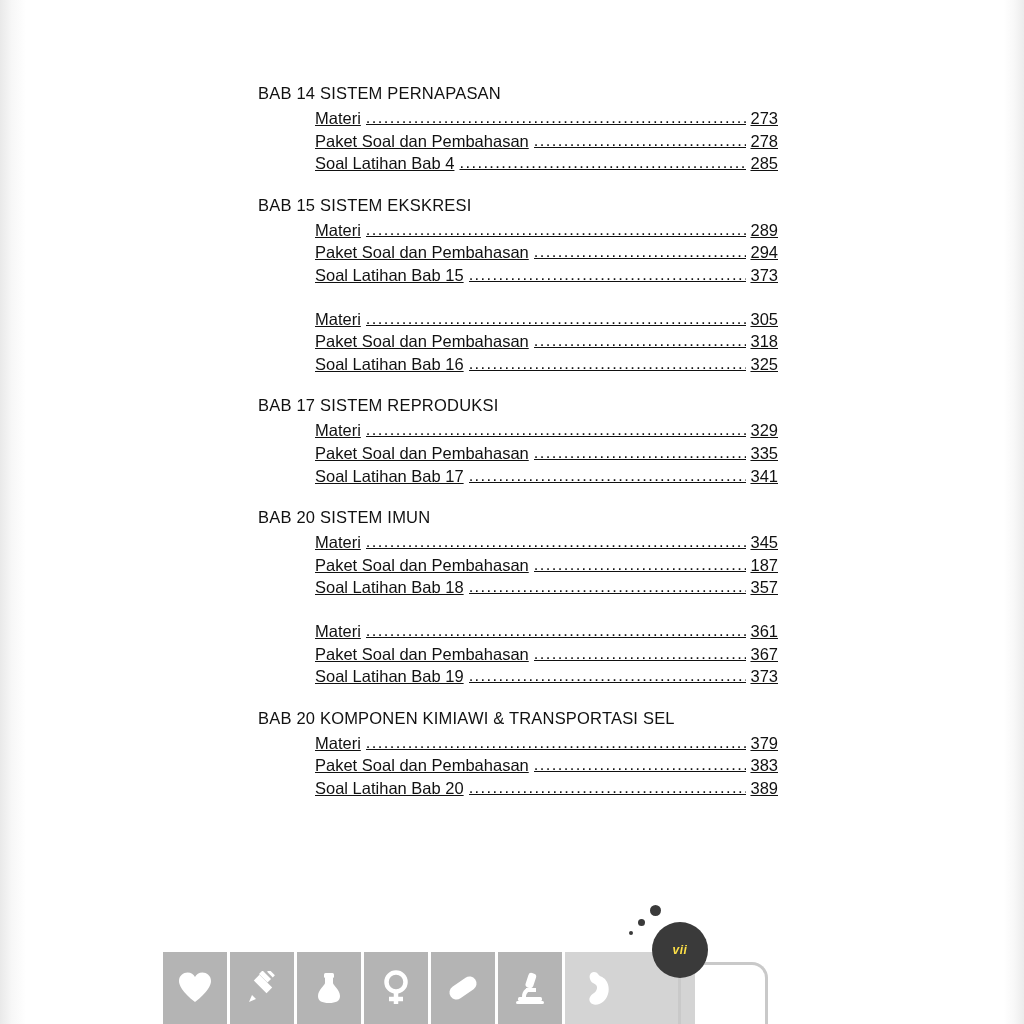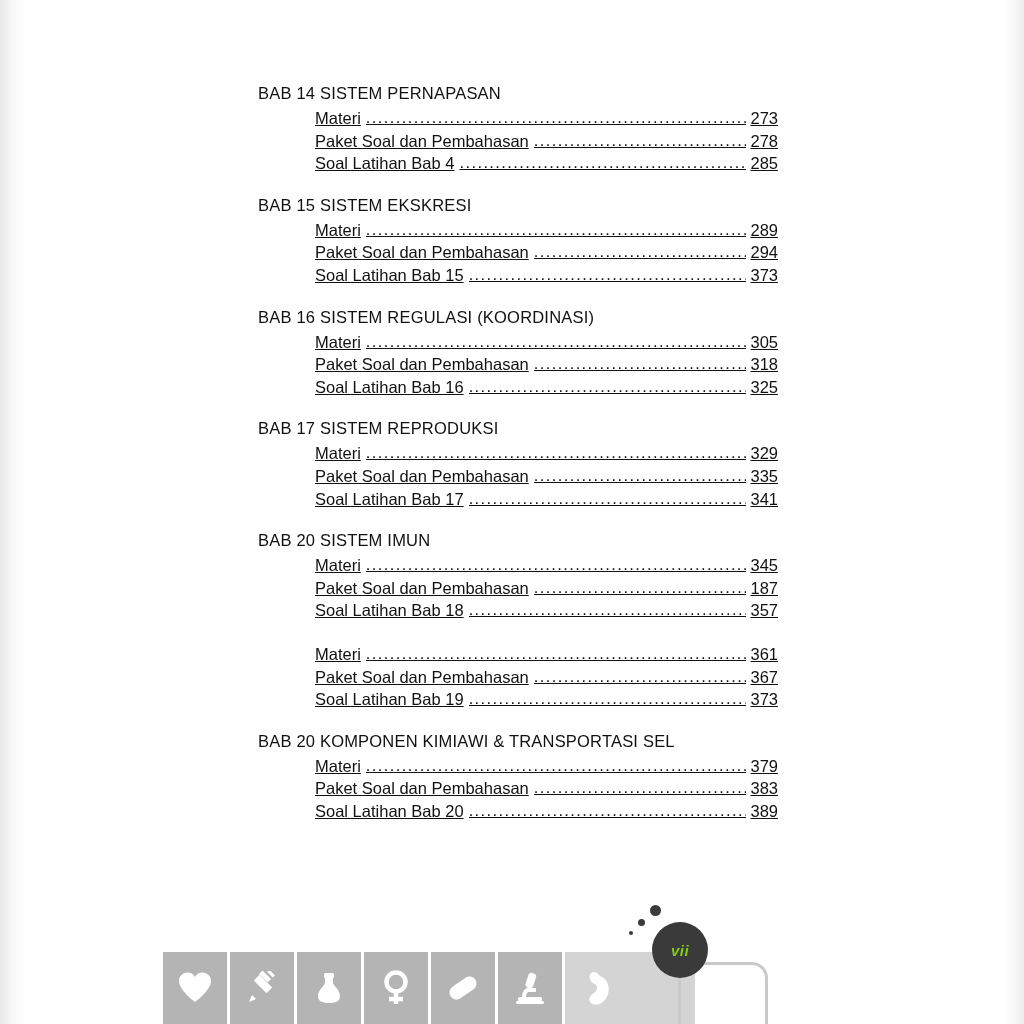--- a/index.html
+++ b/index.html
@@ -214,7 +214,6 @@
         </div>
       </div>
       <div class="chapter">
-        <div class="chapter-title">BAB 16 SISTEM REGULASI (KOORDINASI)</div>
         <div class="entry">
           <span class="entry-label">Materi</span>
           <span class="dots">.........................................................................................</span>

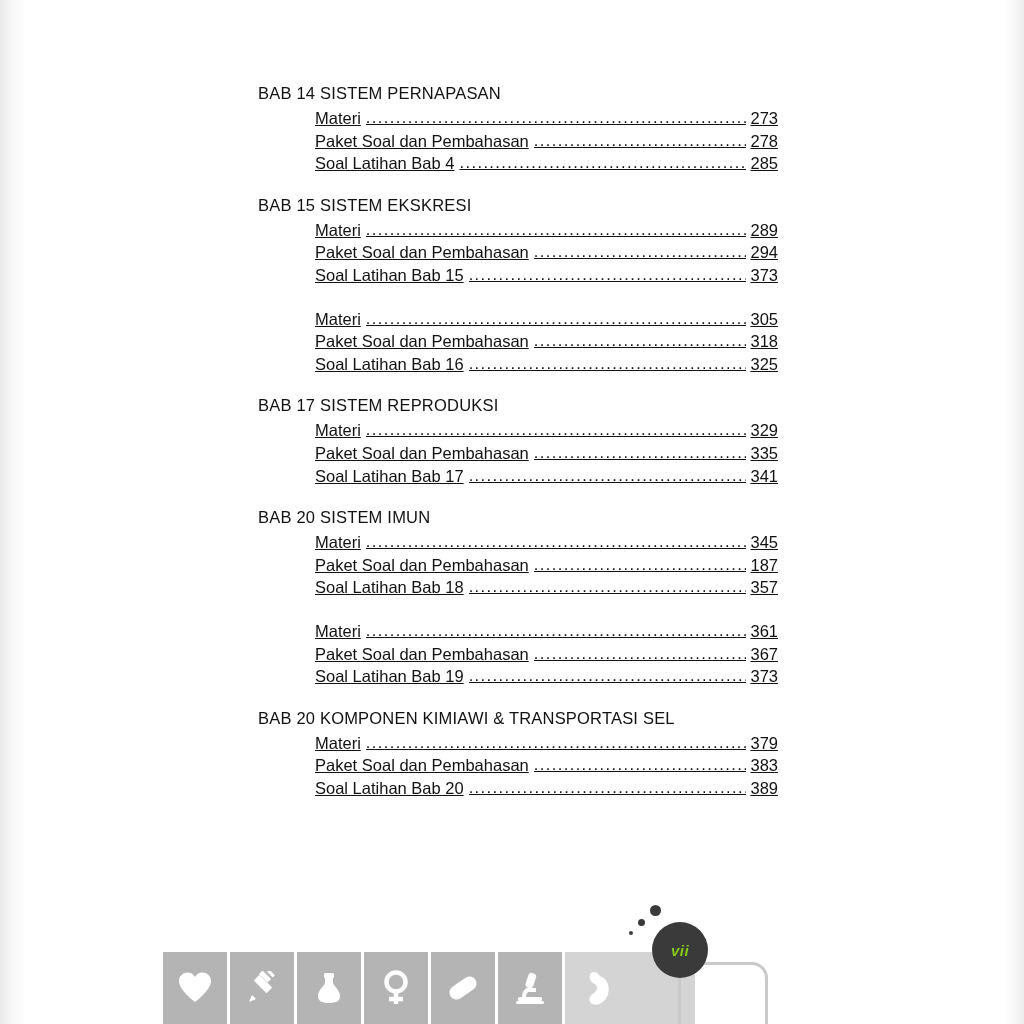--- a/index.html
+++ b/index.html
@@ -152,11 +152,11 @@
     height: 56px;
     border-radius: 50%;
     background: #3a3a3a;
-    color: #84cc16;
+    color: #fde047;
     display: flex;
     align-items: center;
     justify-content: center;
-    font-size: 15px;
+    font-size: 12px;
     font-style: italic;
     font-weight: bold;
     letter-spacing: 0.5px;

